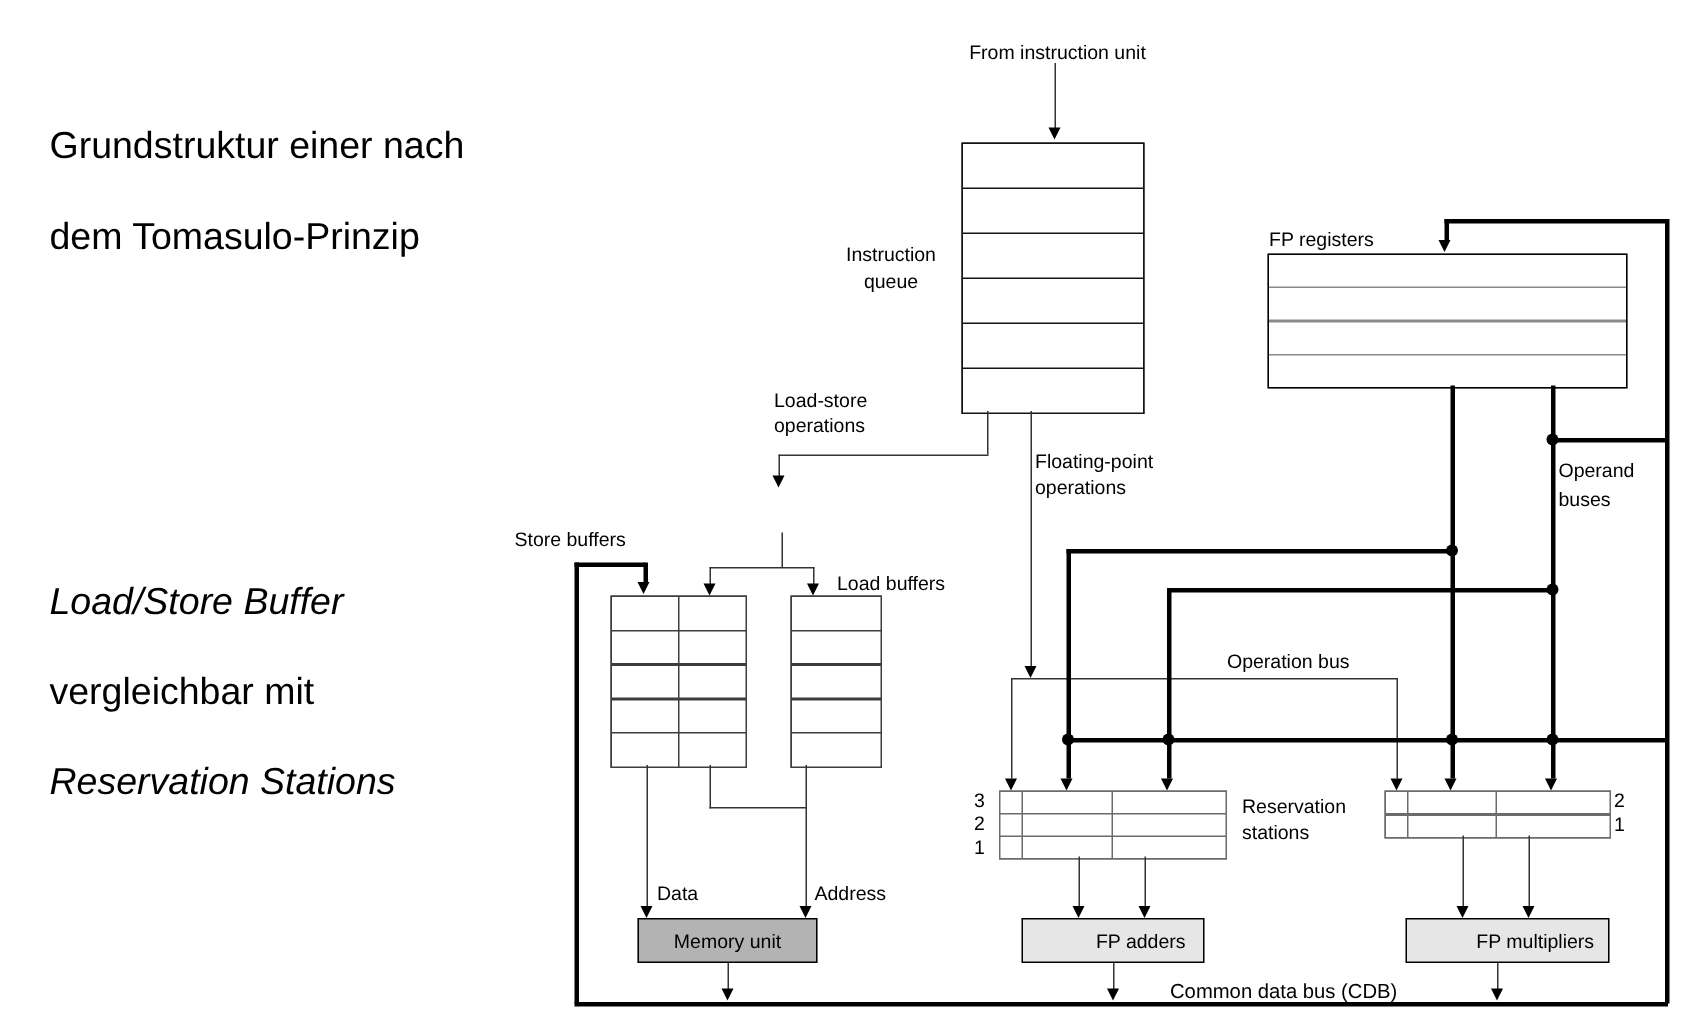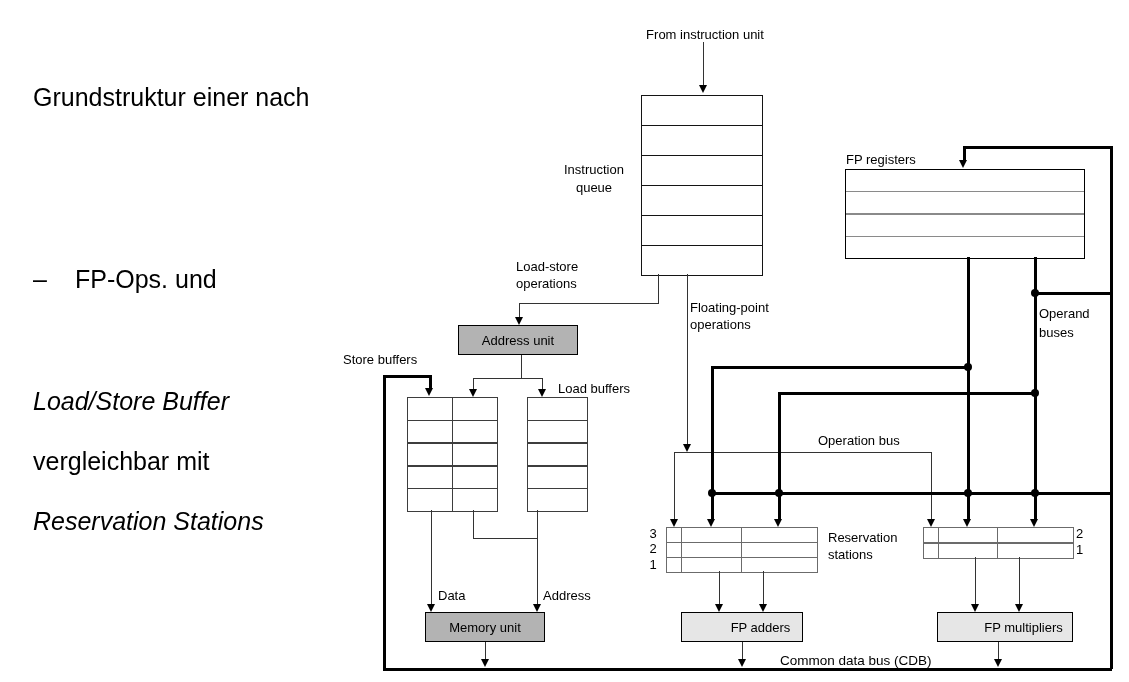--- a/index.html
+++ b/index.html
@@ -48,6 +48,7 @@
 <div id="stage">
 
   <div class="tl" style="top:82px">Grundstruktur einer nach</div>
+  <div class="tl" style="top:143px">dem Tomasulo-Prinzip</div>
   <div class="tl" style="top:264px"><span class="dash">–</span><span>FP-Ops. und</span></div>
   <div class="tl it" style="top:386px">Load/Store Buffer</div>
   <div class="tl" style="top:446px">vergleichbar mit</div>

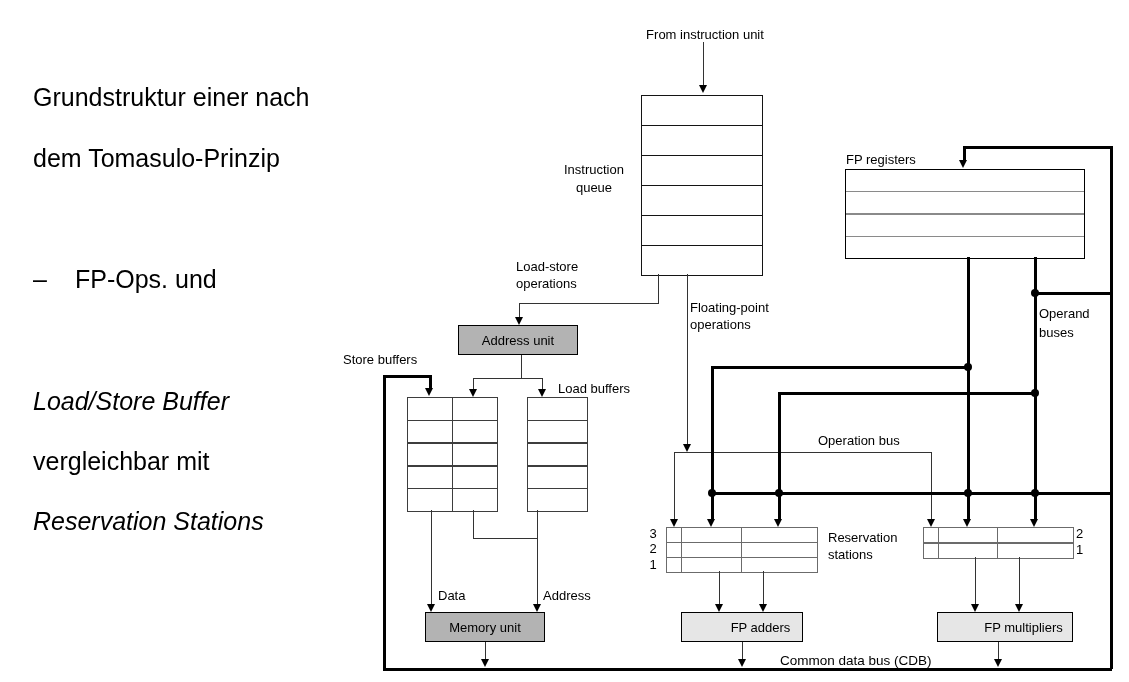--- a/index.html
+++ b/index.html
@@ -49,7 +49,6 @@
 
   <div class="tl" style="top:82px">Grundstruktur einer nach</div>
   <div class="tl" style="top:143px">dem Tomasulo-Prinzip</div>
-  <div class="tl" style="top:264px"><span class="dash">–</span><span>FP-Ops. und</span></div>
   <div class="tl it" style="top:386px">Load/Store Buffer</div>
   <div class="tl" style="top:446px">vergleichbar mit</div>
   <div class="tl it" style="top:506px">Reservation Stations</div>

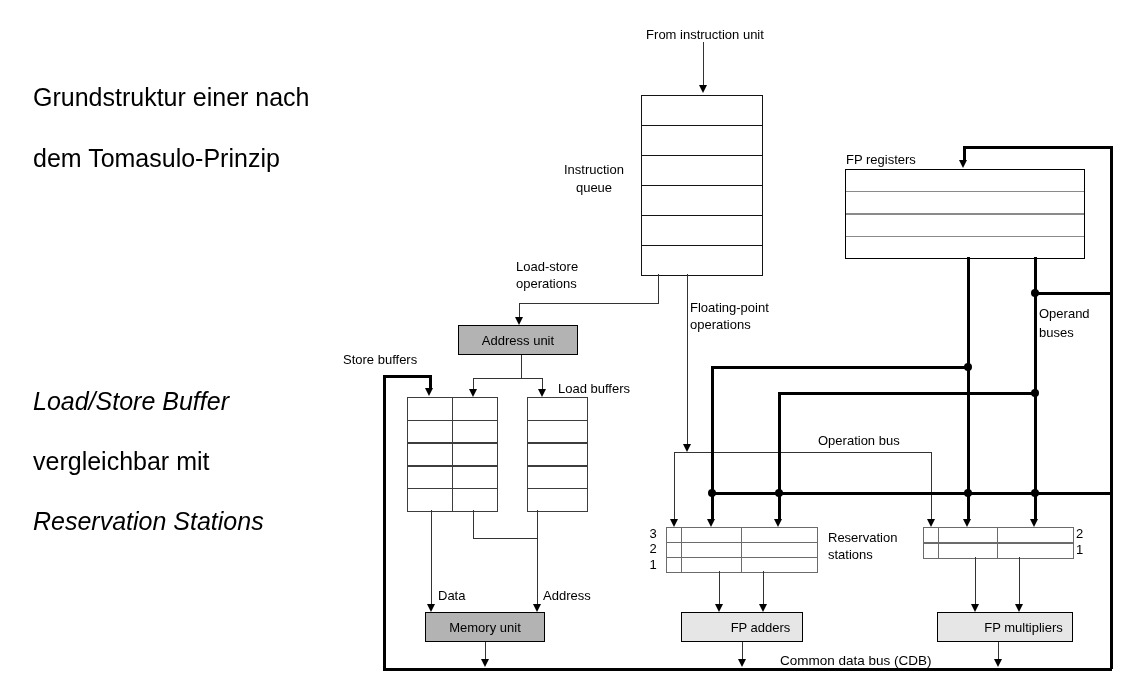--- a/index.html
+++ b/index.html
@@ -135,9 +135,6 @@
     <span>1</span>
   </div>
 
-  <div class="ubox gray" style="left:458px;top:325px;width:120px;height:30px">
-      <span>Address unit</span>
-    </div>
   <div class="ubox gray" style="left:425px;top:612px;width:120px;height:30px">
       <span>Memory unit</span>
     </div>

